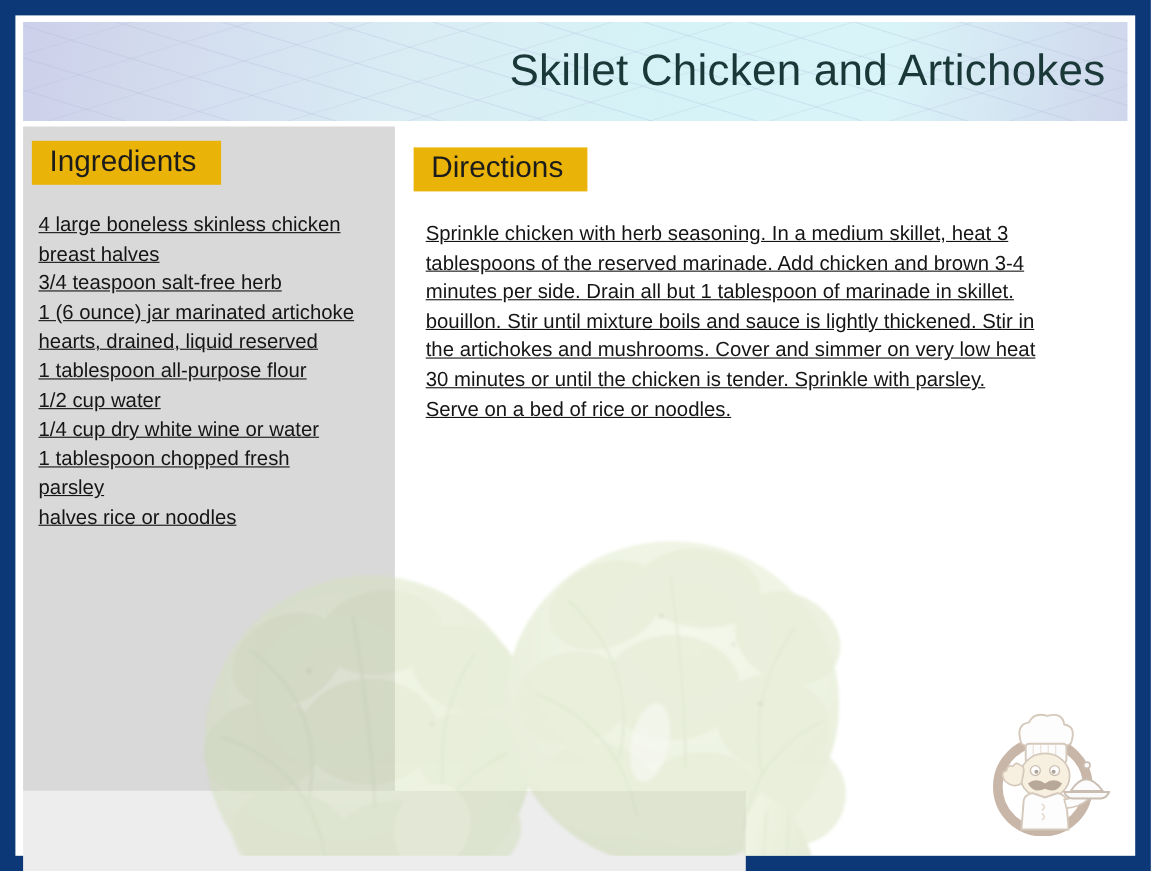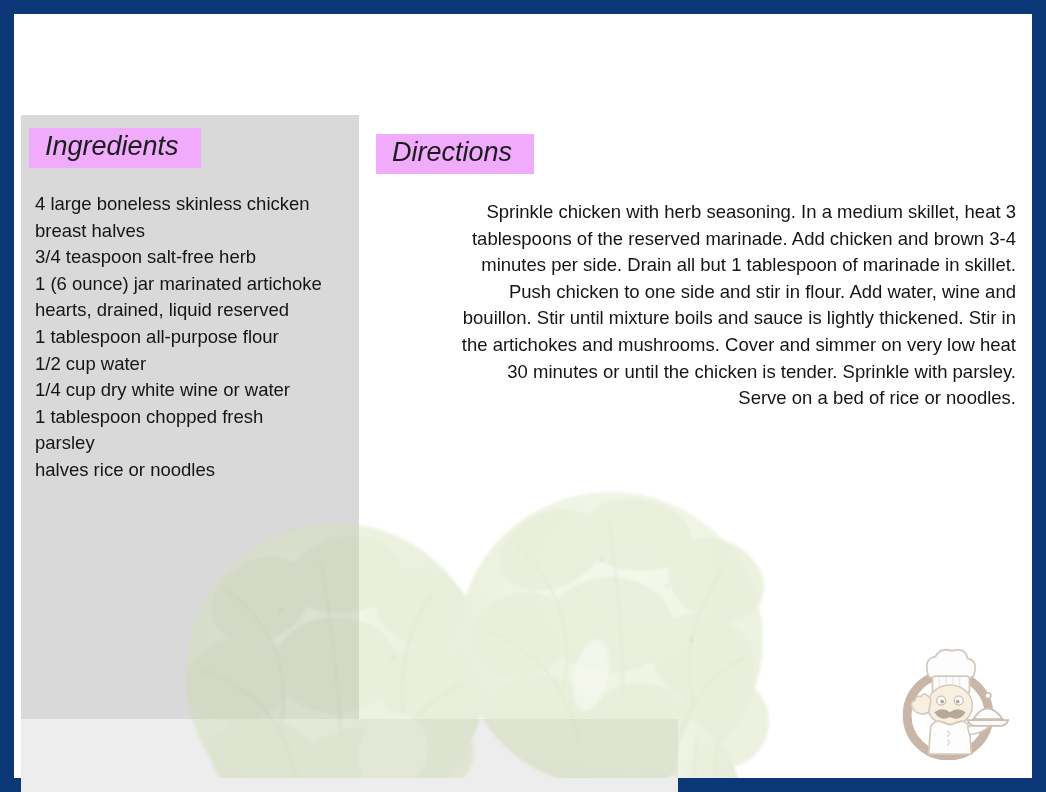--- a/index.html
+++ b/index.html
@@ -117,6 +117,9 @@
 <div id="card">
   <div id="inner">
 
+    <div id="banner">
+      <div id="banner-title">Skillet Chicken and Artichokes</div>
+    </div>
 
     <div id="panels">
 

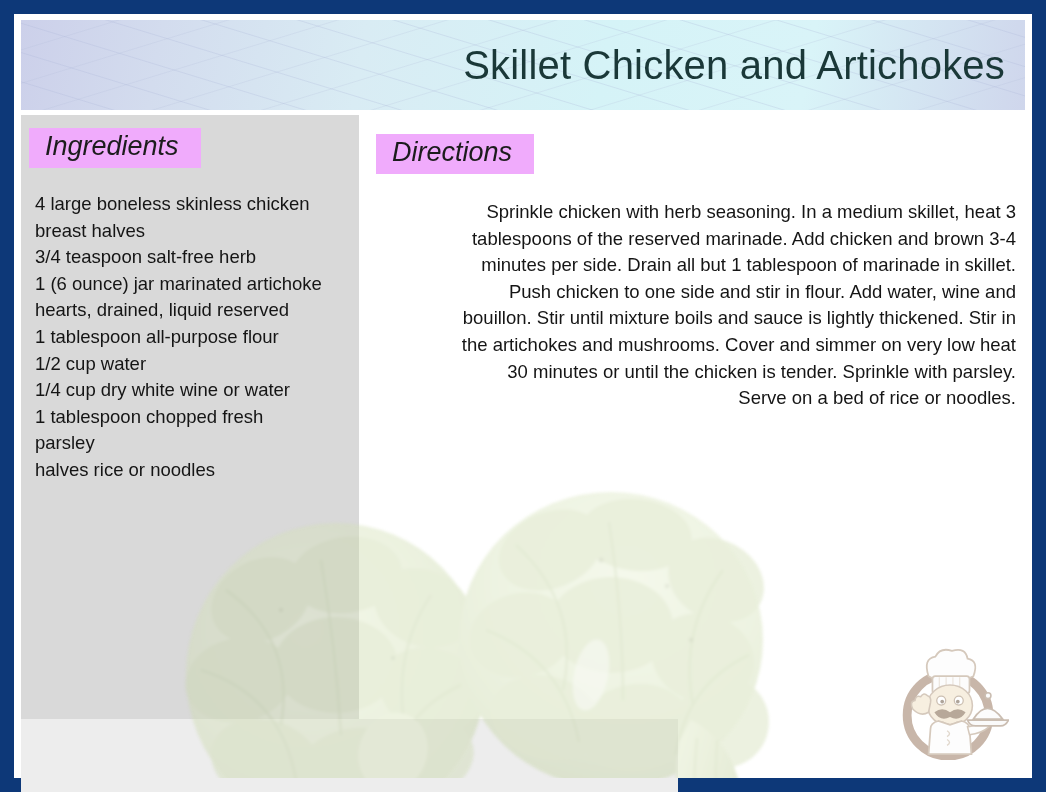--- a/index.html
+++ b/index.html
@@ -67,13 +67,12 @@
 
   .tab-label {
     position:absolute;
-    background:#f0abfc;
+    background:#eab308;
     font-size:27px;
     color:#1c1c1c;
     padding:3px 22px 6px 16px;
     white-space:nowrap;
     z-index:5;
-    font-style:italic;
   }
 
   .panel-body {

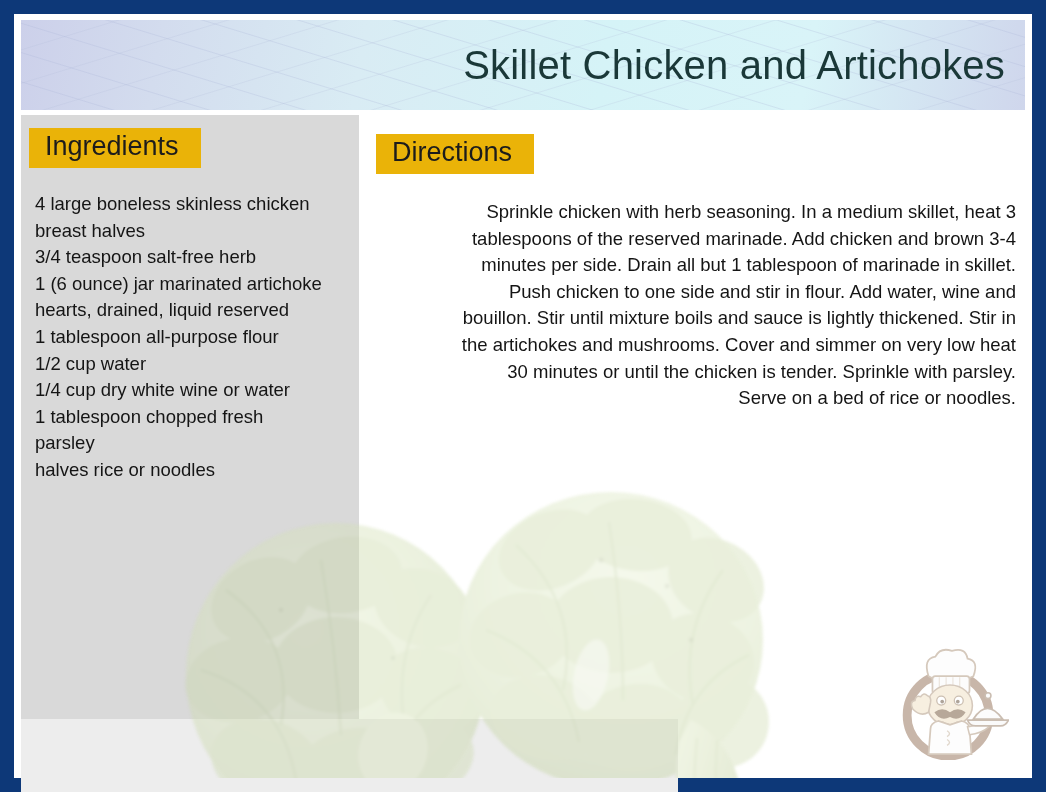--- a/index.html
+++ b/index.html
@@ -99,7 +99,7 @@
   }
   #dir-text  { left:355px; top:84px; width:651px; padding:0 11px;text-align:right; }
 
-  .line { display:block; }
+  .line { display:block;text-decoration:underline; }
 
   
   #chef-logo {

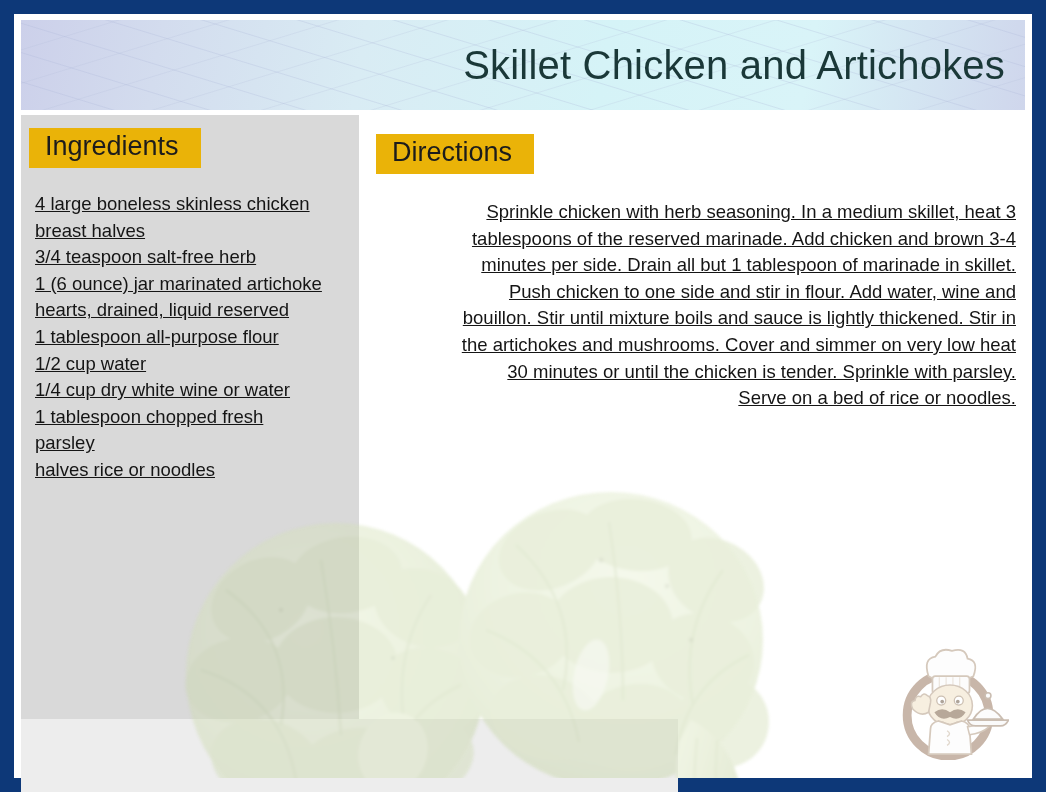--- a/index.html
+++ b/index.html
@@ -97,7 +97,7 @@
     left:355px; top:57px; width:657px; height:600px;
     background:#ededed;
   }
-  #dir-text  { left:355px; top:84px; width:651px; padding:0 11px;text-align:right; }
+  #dir-text  { left:355px; top:84px; width:651px; padding:0 11px; }
 
   .line { display:block;text-decoration:underline; }
 

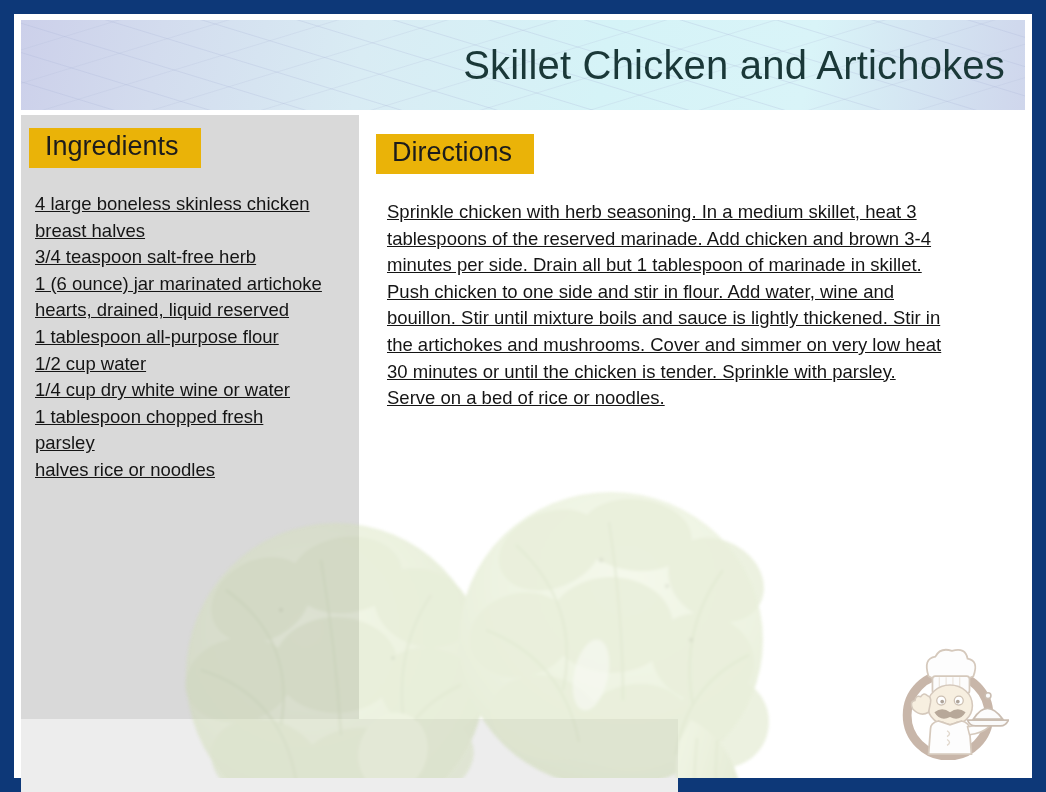--- a/index.html
+++ b/index.html
@@ -144,7 +144,6 @@
         <span class="line">Sprinkle chicken with herb seasoning. In a medium skillet, heat 3</span>
         <span class="line">tablespoons of the reserved marinade. Add chicken and brown 3-4</span>
         <span class="line">minutes per side. Drain all but 1 tablespoon of marinade in skillet.</span>
-        <span class="line">Push chicken to one side and stir in flour. Add water, wine and</span>
         <span class="line">bouillon. Stir until mixture boils and sauce is lightly thickened. Stir in</span>
         <span class="line">the artichokes and mushrooms. Cover and simmer on very low heat</span>
         <span class="line">30 minutes or until the chicken is tender. Sprinkle with parsley.</span>

